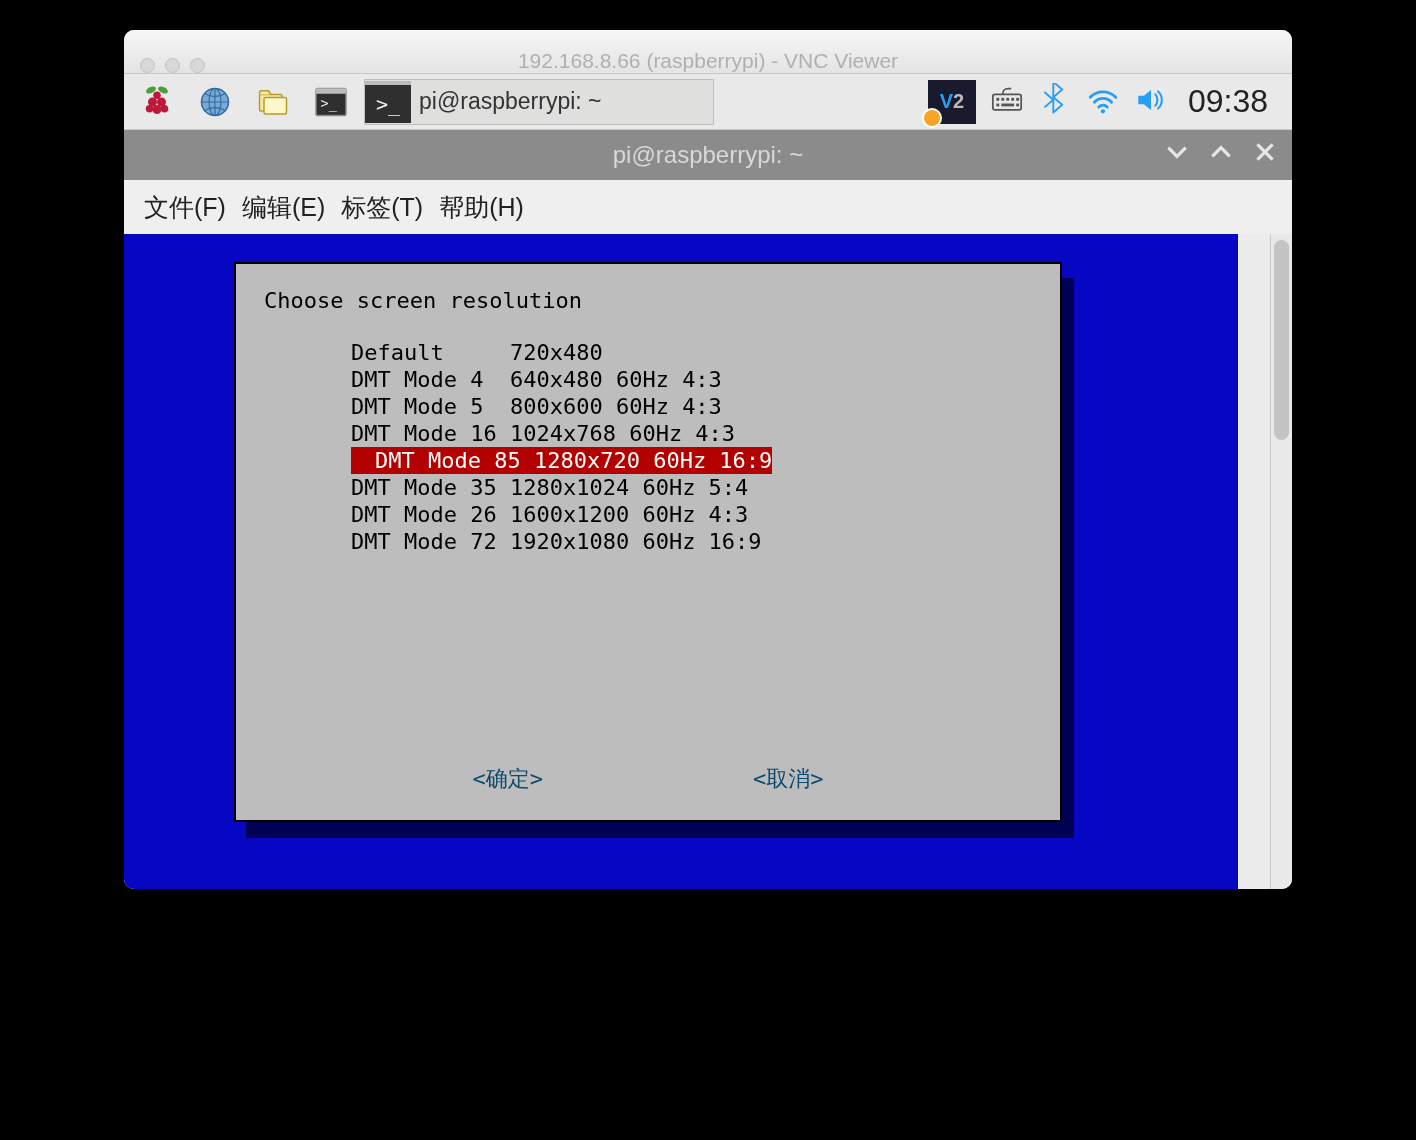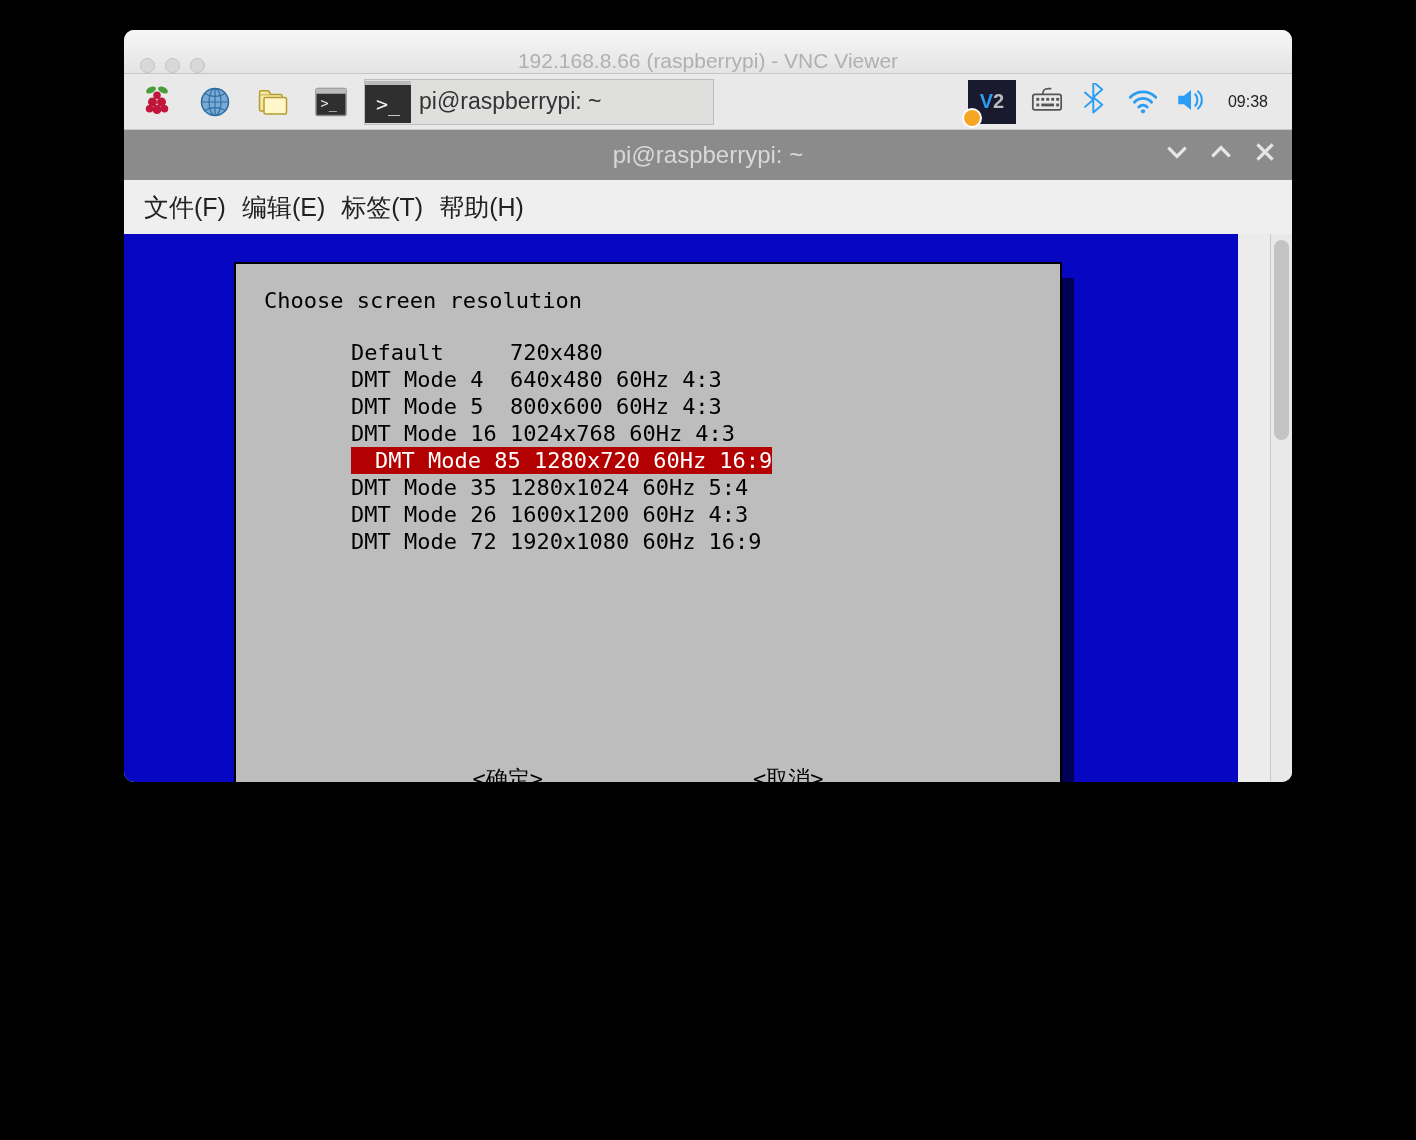--- a/index.html
+++ b/index.html
@@ -77,7 +77,7 @@
   .taskbar .spacer { flex: 1; }
   .tray { display: flex; align-items: center; gap: 14px; padding-right: 10px; }
   .tray svg { width: 34px; height: 34px; }
-  .clock { font-size: 16px; color: #222; padding: 0 6px; }
+  .clock { font-size: 32px; color: #222; padding: 0 6px; }
   .vnc-icon {
     width: 48px; height: 44px; background: #1a1a2e;
     display:flex; align-items:center; justify-content:center;

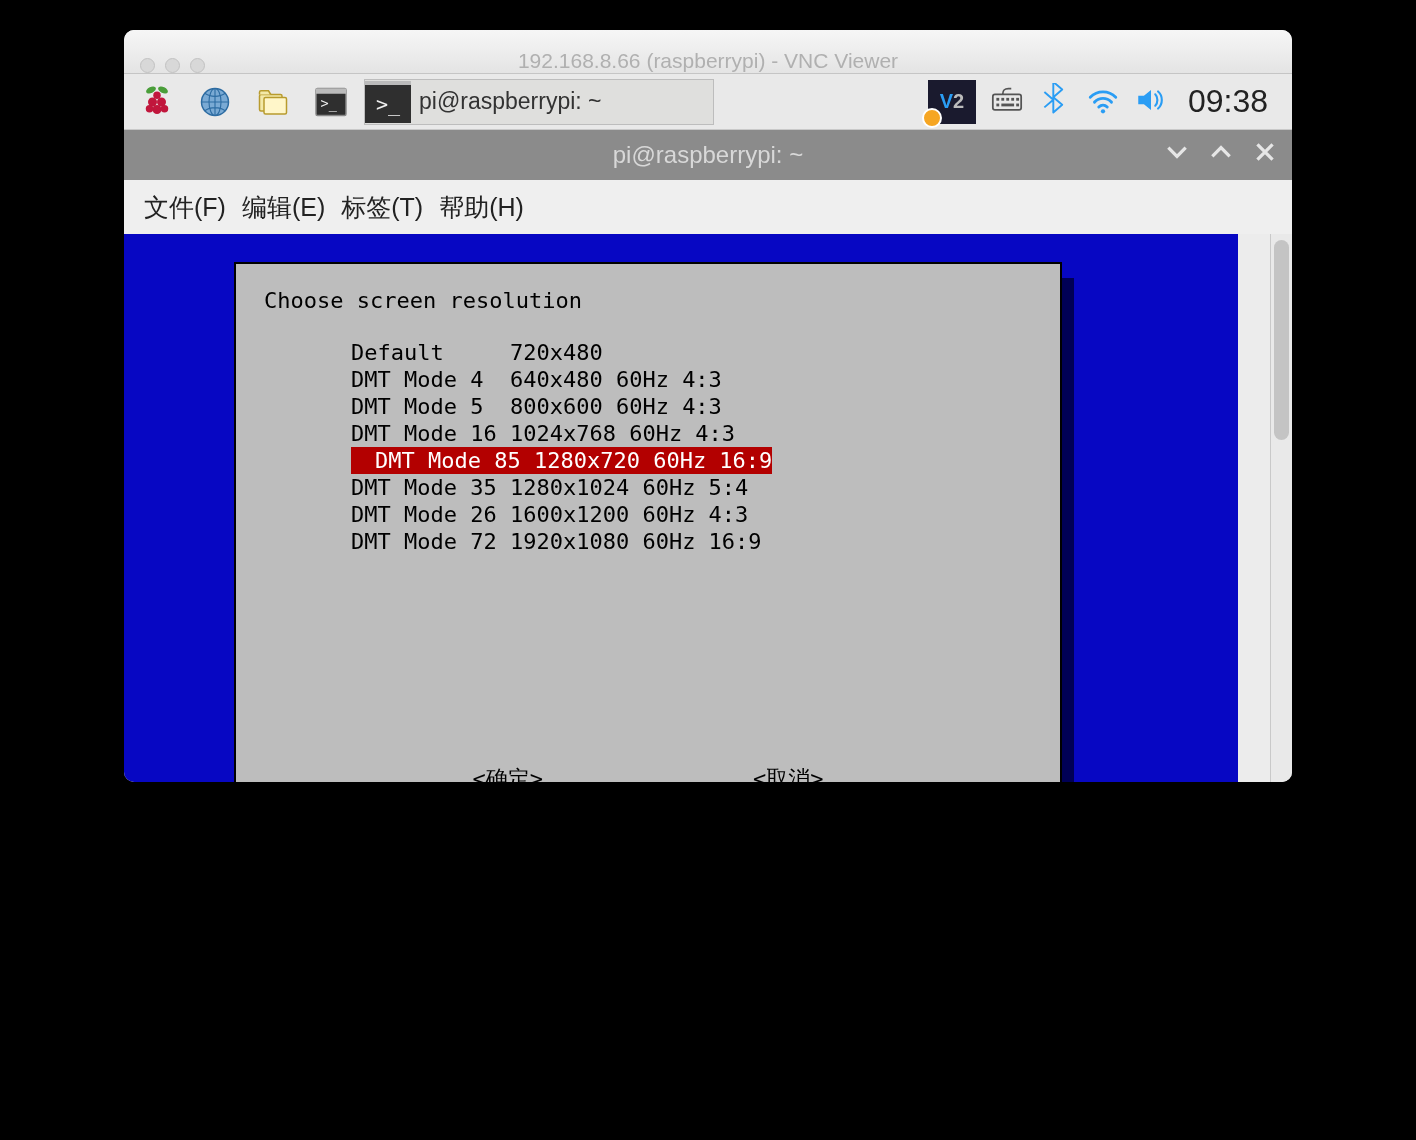--- a/index.html
+++ b/index.html
@@ -117,7 +117,7 @@
   
   .term-wrap {
     display:flex;
-    height: 548px;
+    height: 655px;
     gap: 32px;
   }
   .term {

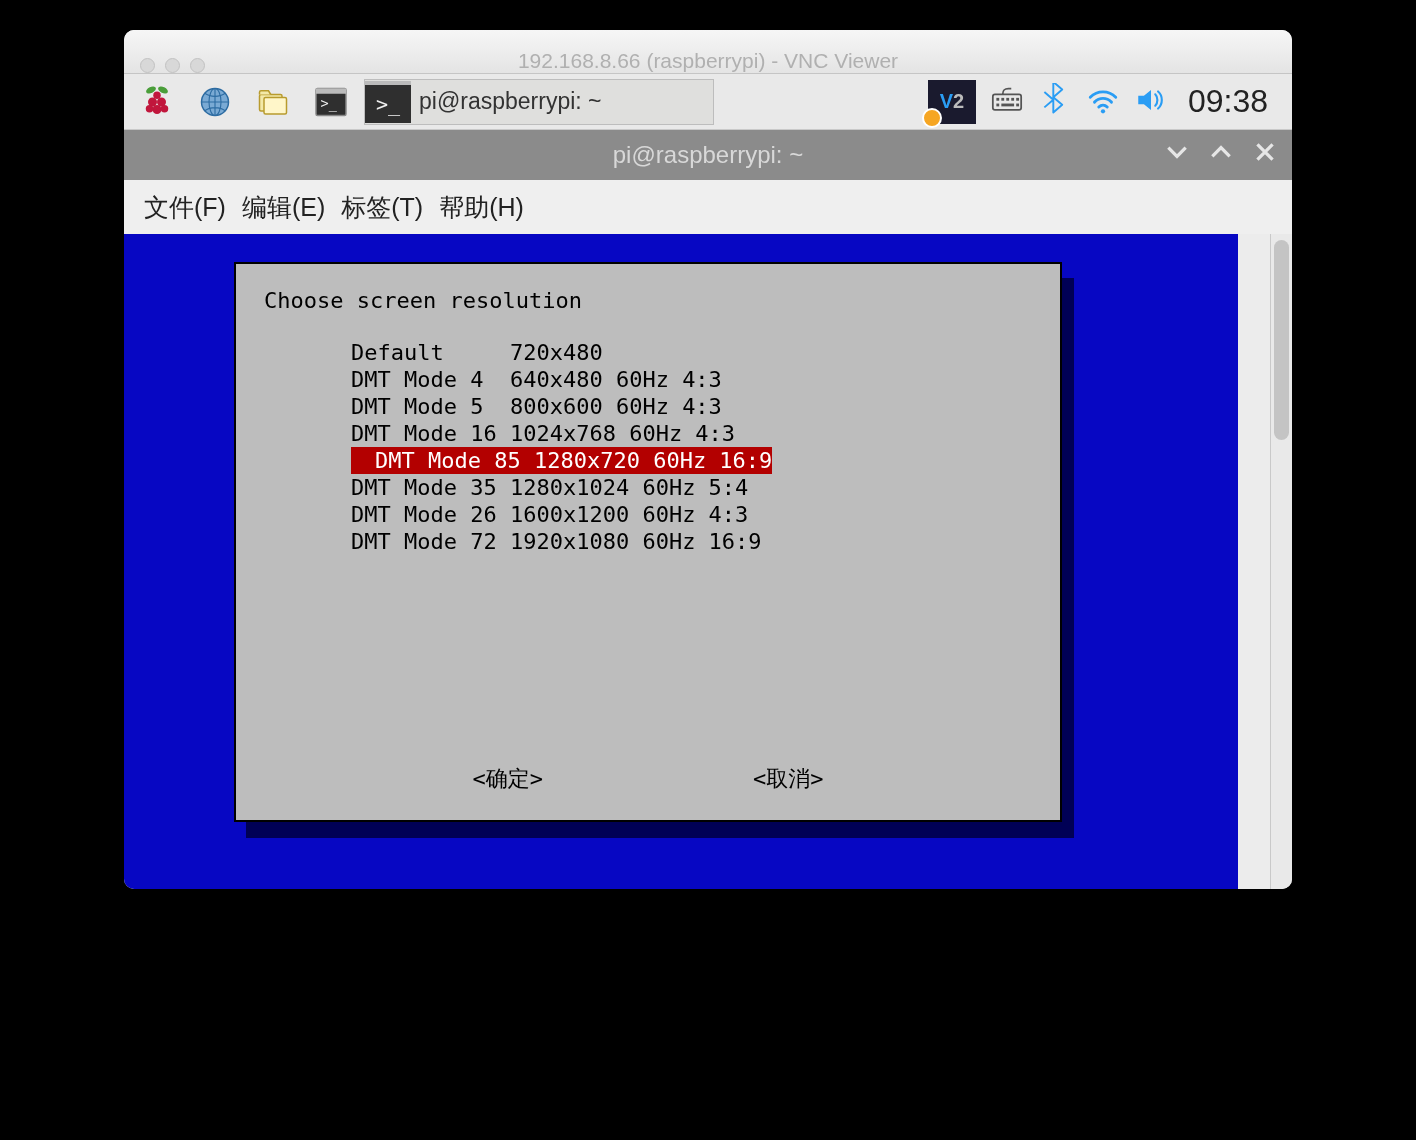--- a/index.html
+++ b/index.html
@@ -164,7 +164,7 @@
     position: absolute; bottom: 26px; left: 0; right: 0;
     display: flex; justify-content: center; gap: 210px;
   }
-  .dlg-btn { font-family: inherit; font-size: 22px; color: #000000; }
+  .dlg-btn { font-family: inherit; font-size: 22px; color: #0c4a6e; }
 </style>
 </head>
 <body>

